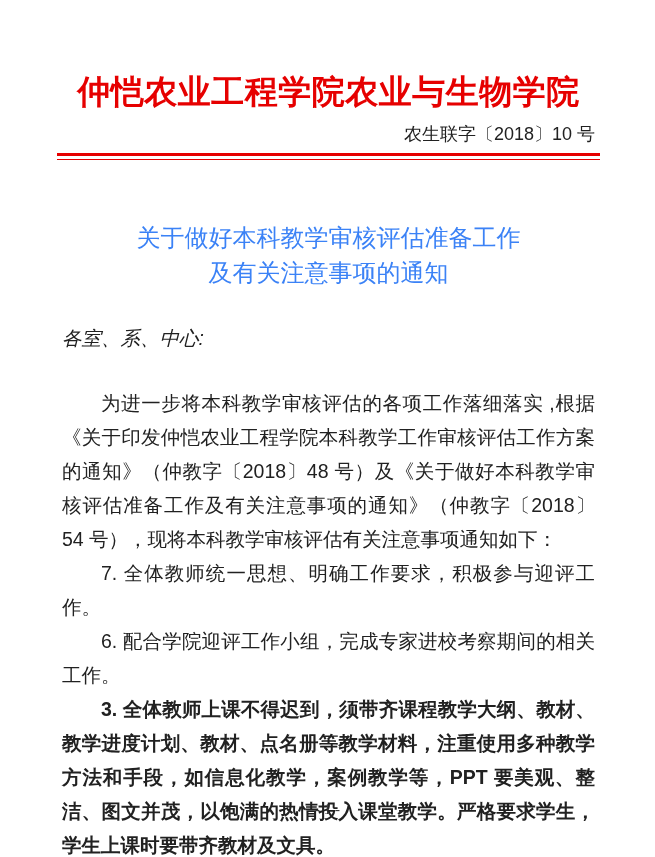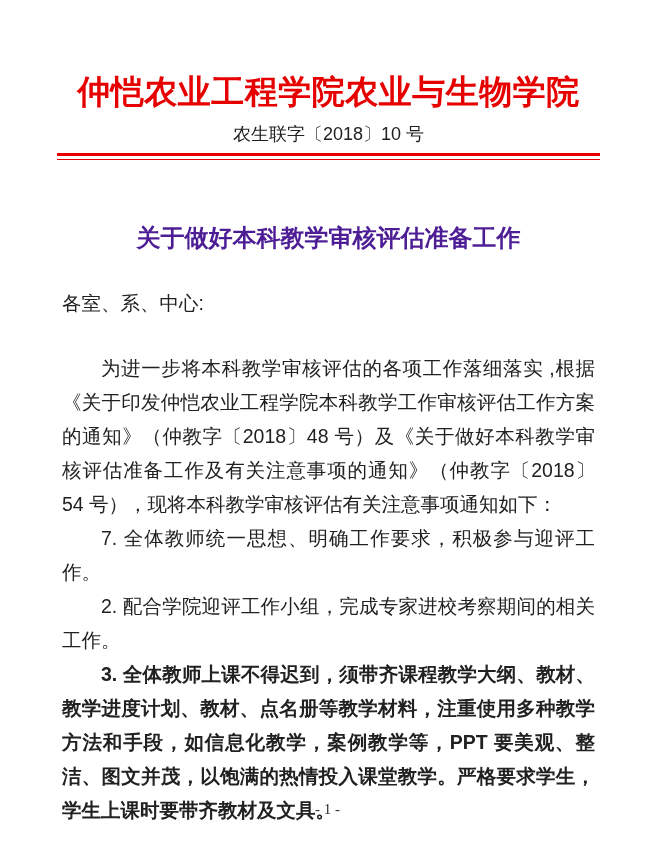--- a/index.html
+++ b/index.html
@@ -36,7 +36,7 @@
   }
   .doc-number {
     margin-top: 11px;
-    text-align: center;
+    text-align: right;
     font-size: 18px;
     line-height: 22px;
     color: var(--text-color, #212121);

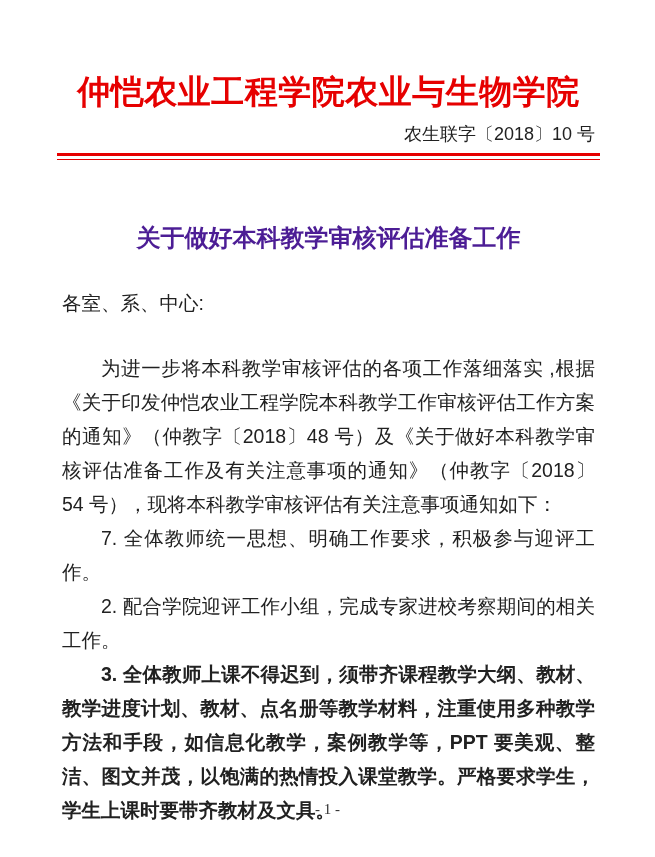--- a/index.html
+++ b/index.html
@@ -53,8 +53,8 @@
     text-align: center;
     font-size: 24px;
     line-height: 35px;
-    font-weight: 700;
-    color: #4c1d95;
+    font-weight: 400;
+    color: #3b82f6;
   }
   .doc-title span { display: block; }
   

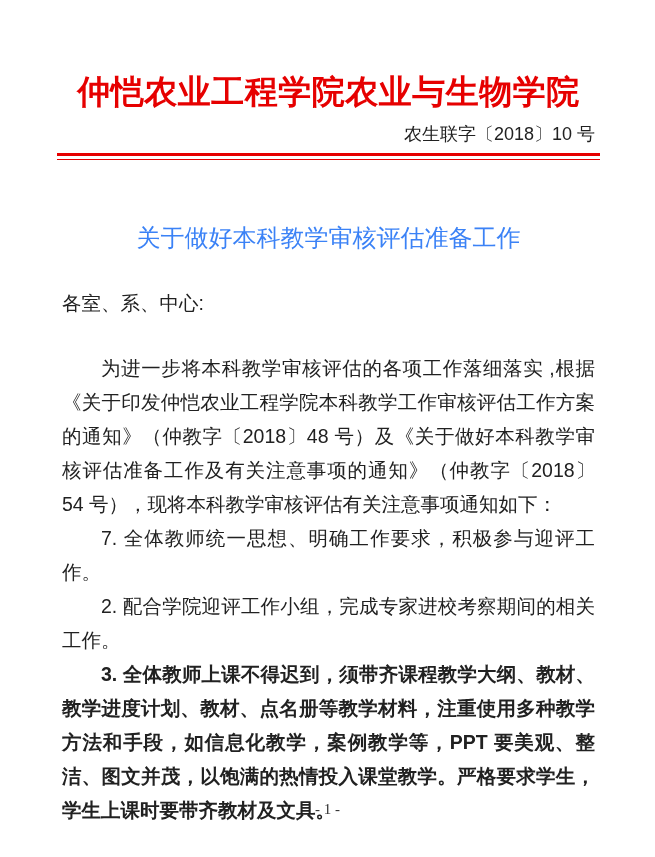--- a/index.html
+++ b/index.html
@@ -99,6 +99,7 @@
 
   <h2 class="doc-title">
     <span>关于做好本科教学审核评估准备工作</span>
+    <span>及有关注意事项的通知</span>
   </h2>
 
   <div class="body-text">

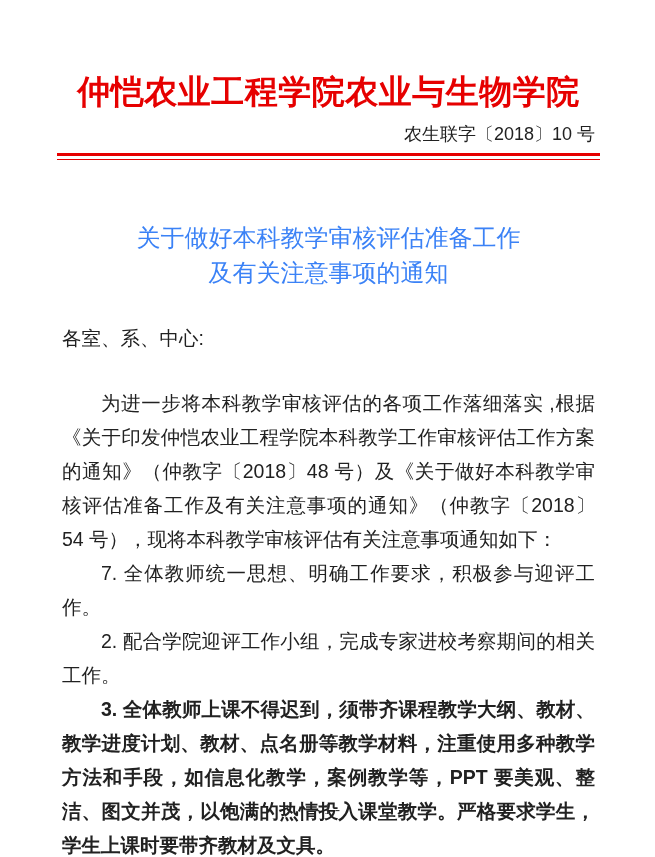--- a/index.html
+++ b/index.html
@@ -66,6 +66,7 @@
   .salutation {
     margin: 31px 0 0 0;
     text-align: left;
+    font-style: italic;
   }
   .para {
     margin: 0;

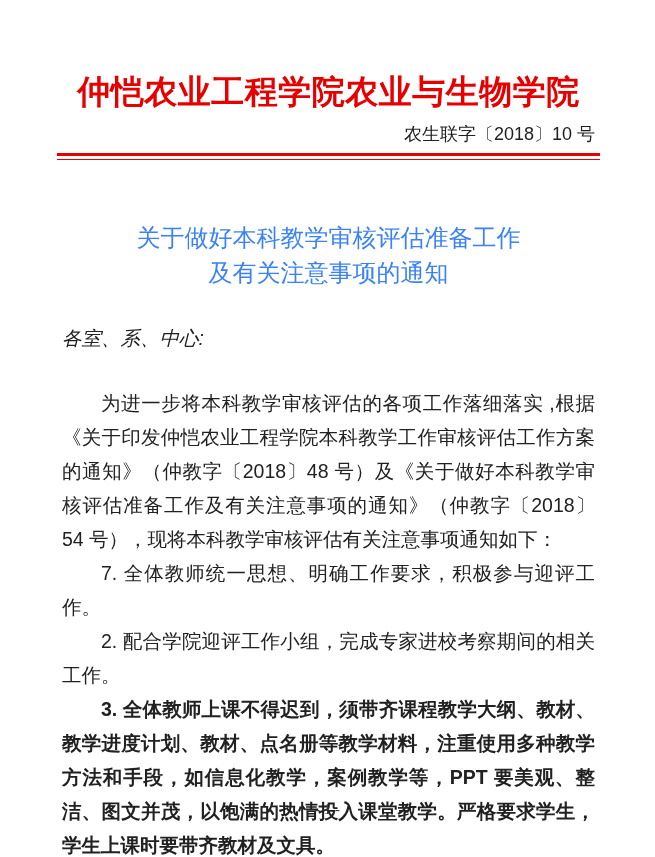--- a/index.html
+++ b/index.html
@@ -110,7 +110,7 @@
 
     <p class="para">7. 全体教师统一思想、明确工作要求，积极参与迎评工作。</p>
 
-    <p class="para">2. 配合学院迎评工作小组，完成专家进校考察期间的相关工作。</p>
+    <p class="para">6. 配合学院迎评工作小组，完成专家进校考察期间的相关工作。</p>
 
     <p class="para bold">3. 全体教师上课不得迟到，须带齐课程教学大纲、教材、教学进度计划、教材、点名册等教学材料，注重使用多种教学方法和手段，如信息化教学，案例教学等，PPT 要美观、整洁、图文并茂，以饱满的热情投入课堂教学。严格要求学生，学生上课时要带齐教材及文具。</p>
   </div>

